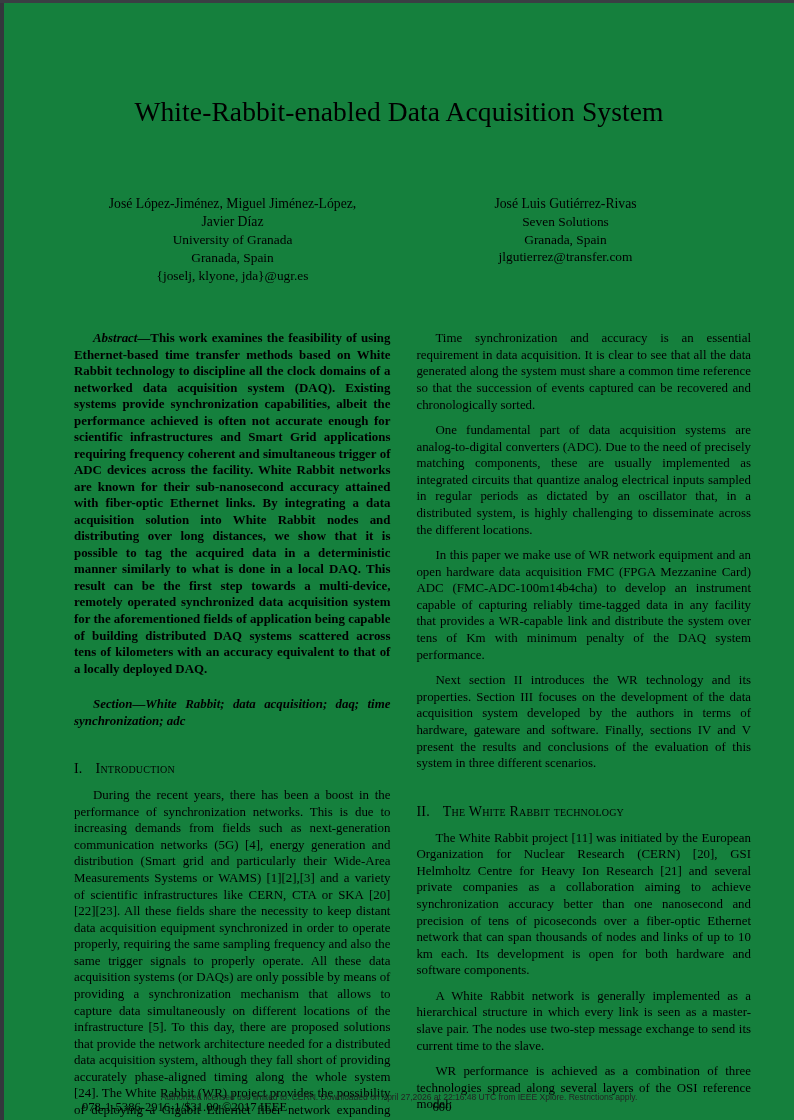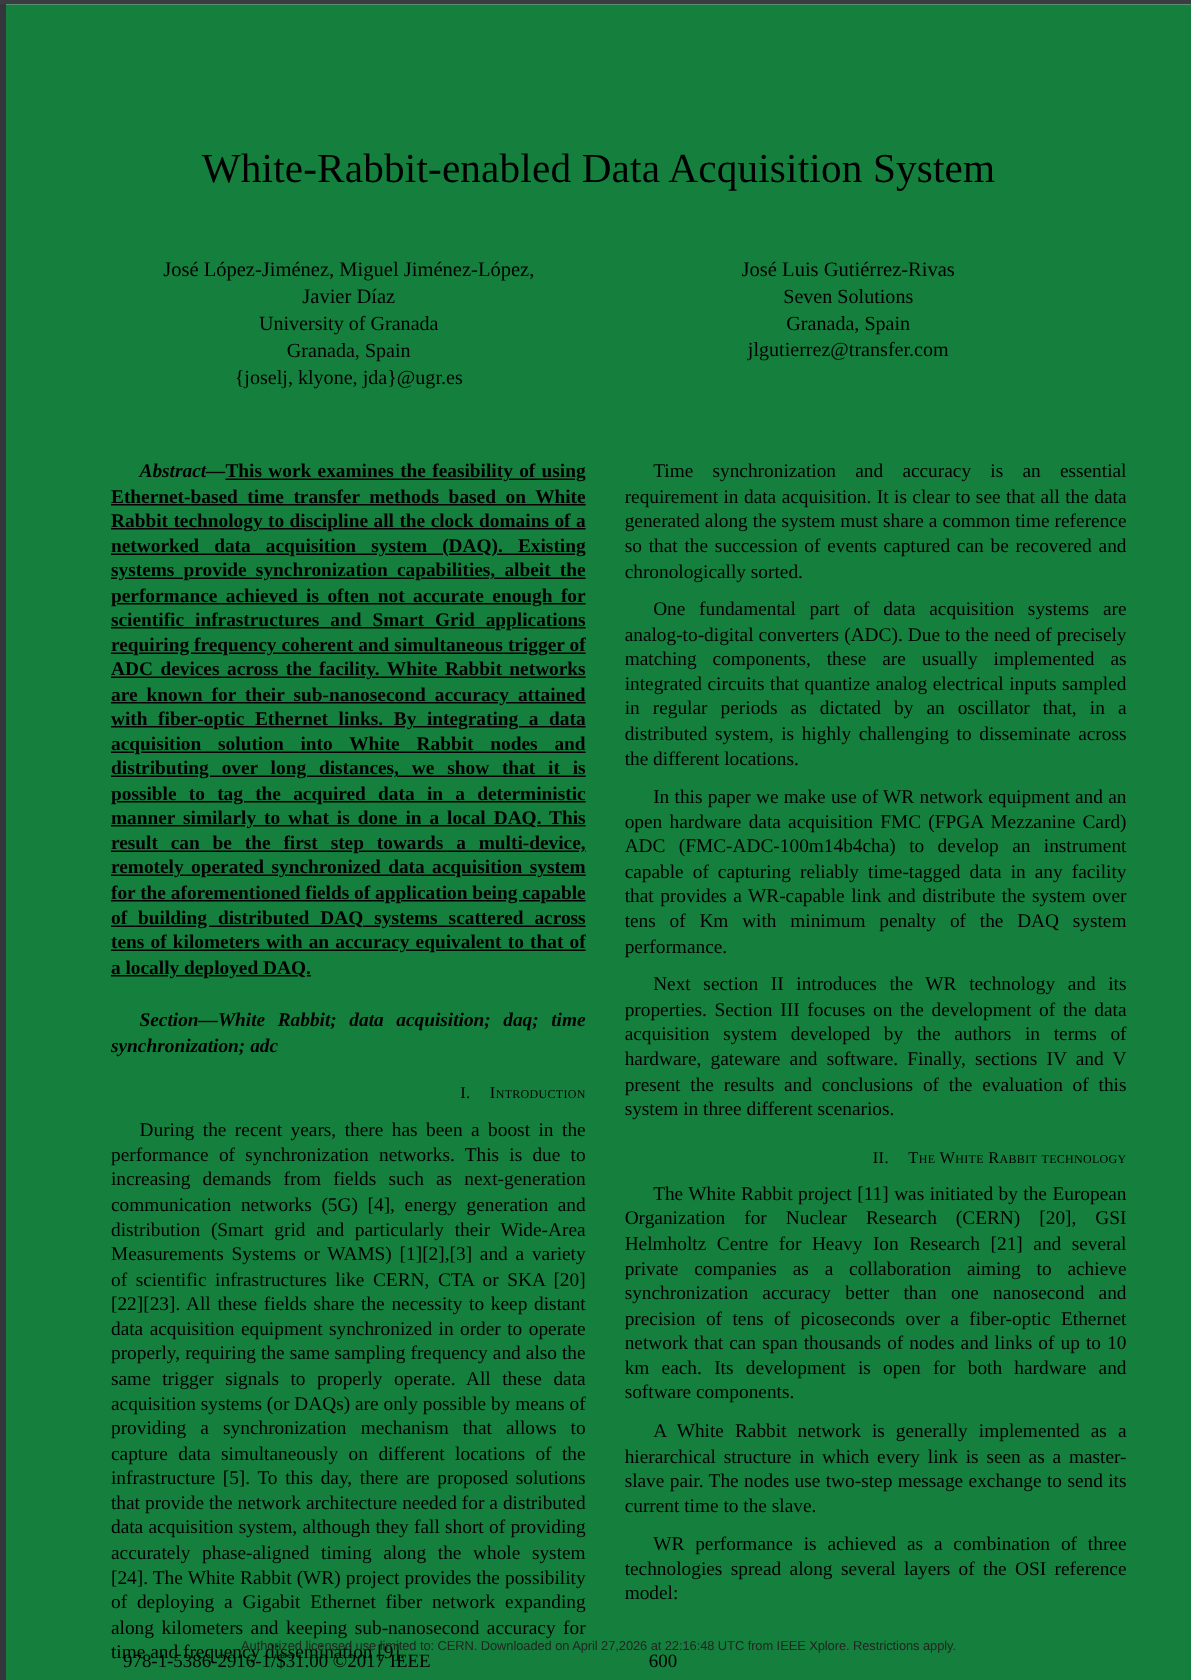--- a/index.html
+++ b/index.html
@@ -52,7 +52,7 @@
   
   .authors {
     display: flex;
-    margin-top: 43px;
+    margin-top: 67px;
     padding: 0 62px 0 62px;
   }
   .author-block {

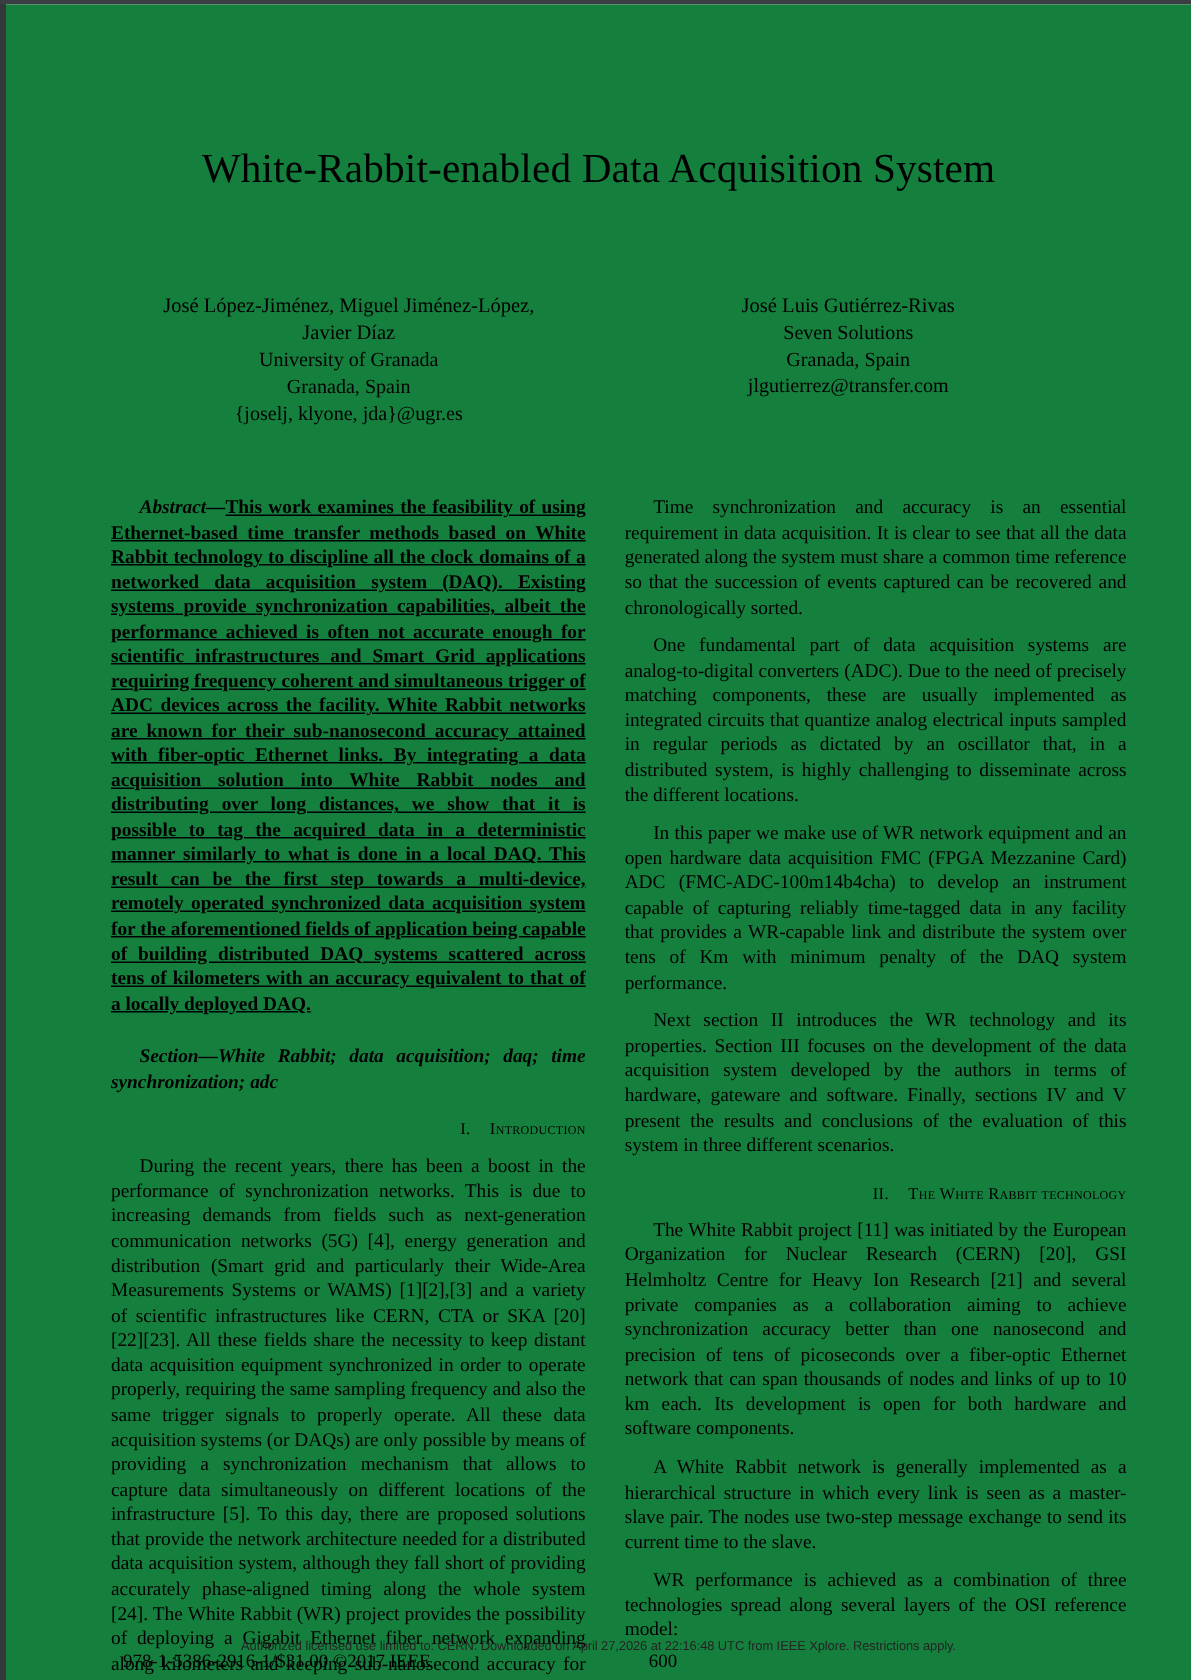--- a/index.html
+++ b/index.html
@@ -102,7 +102,6 @@
   .abstract-body {
     font-weight: bold;
     font-style: normal;
-    text-decoration: underline;
   }
   .keywords { margin-top: 19px; }
   .kw-body { font-weight: bold; font-style: italic; }

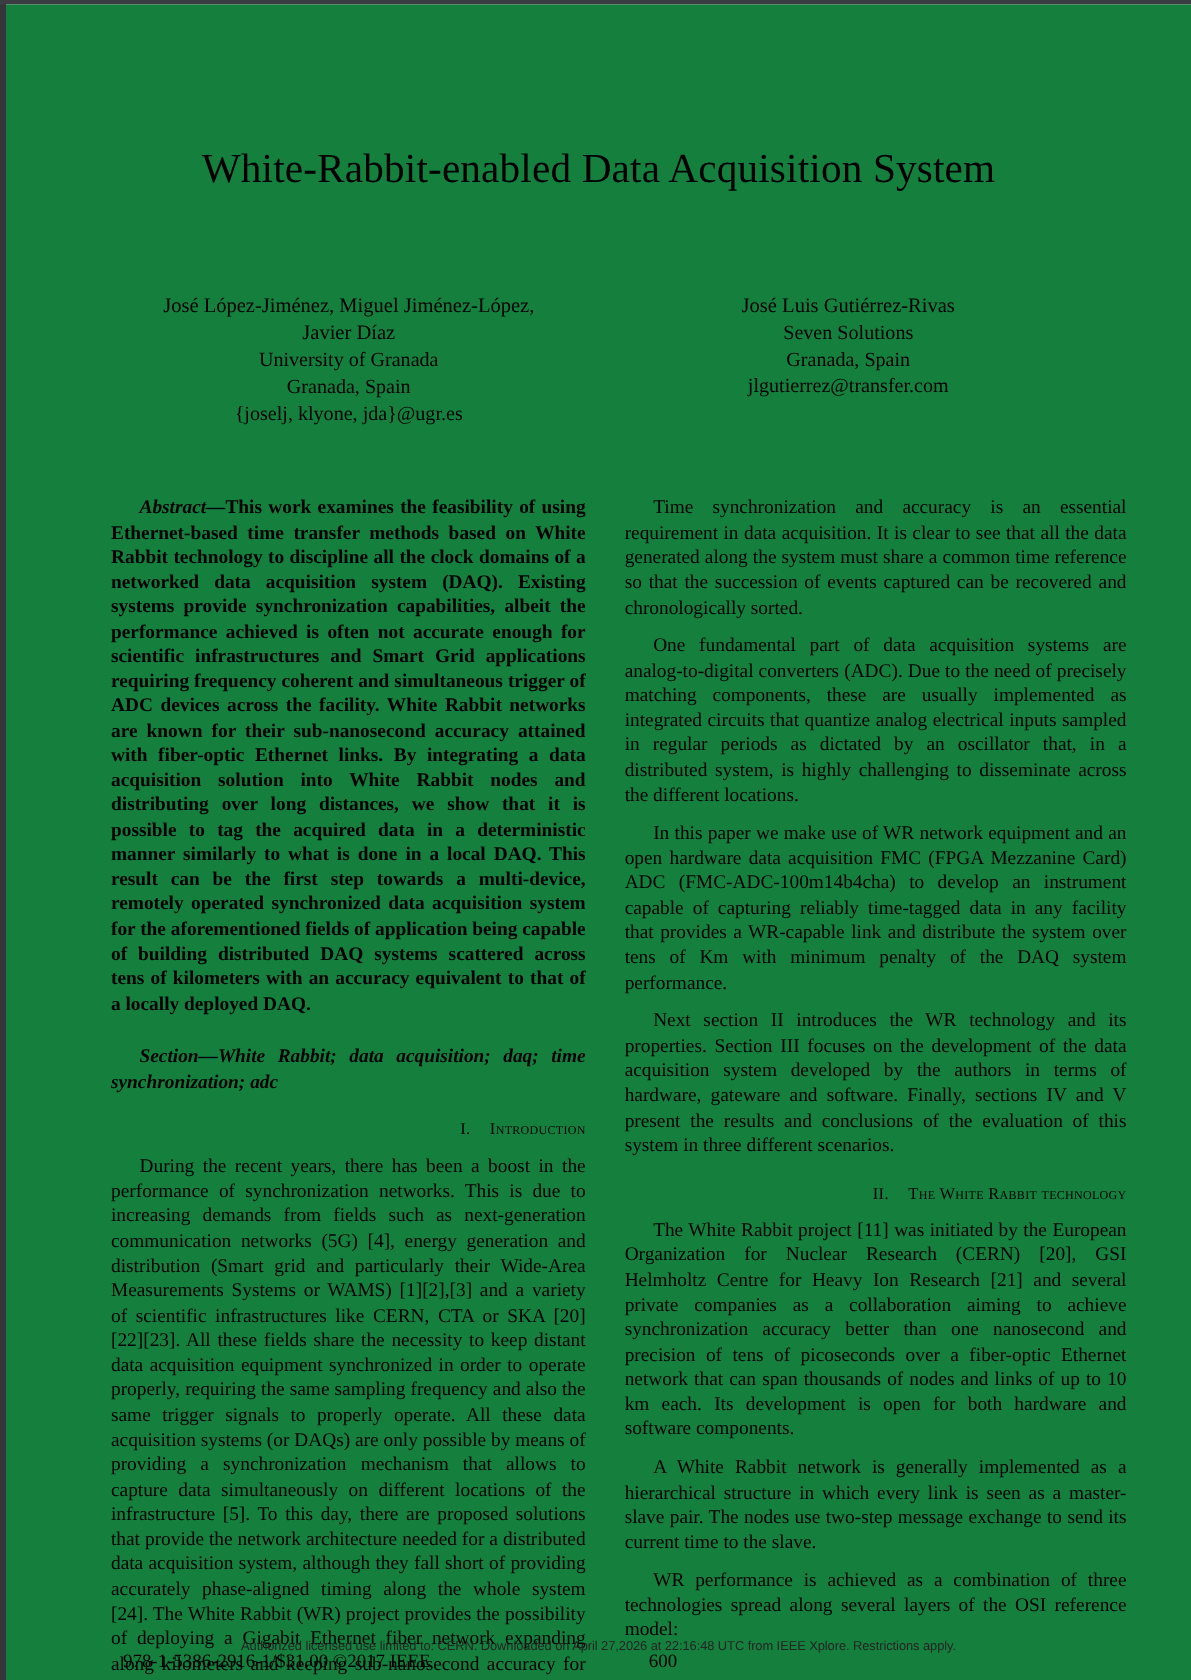--- a/index.html
+++ b/index.html
@@ -107,10 +107,10 @@
   .kw-body { font-weight: bold; font-style: italic; }
 
   .section-head {
-    text-align: right;
+    text-align: left;
     text-indent: 0;
-    margin: 17px 0 9px 0;
-    font-size: 11px;
+    margin: 31px 0 9px 0;
+    font-size: 14px;
     font-variant: small-caps;
     letter-spacing: 0.2px;
   }

